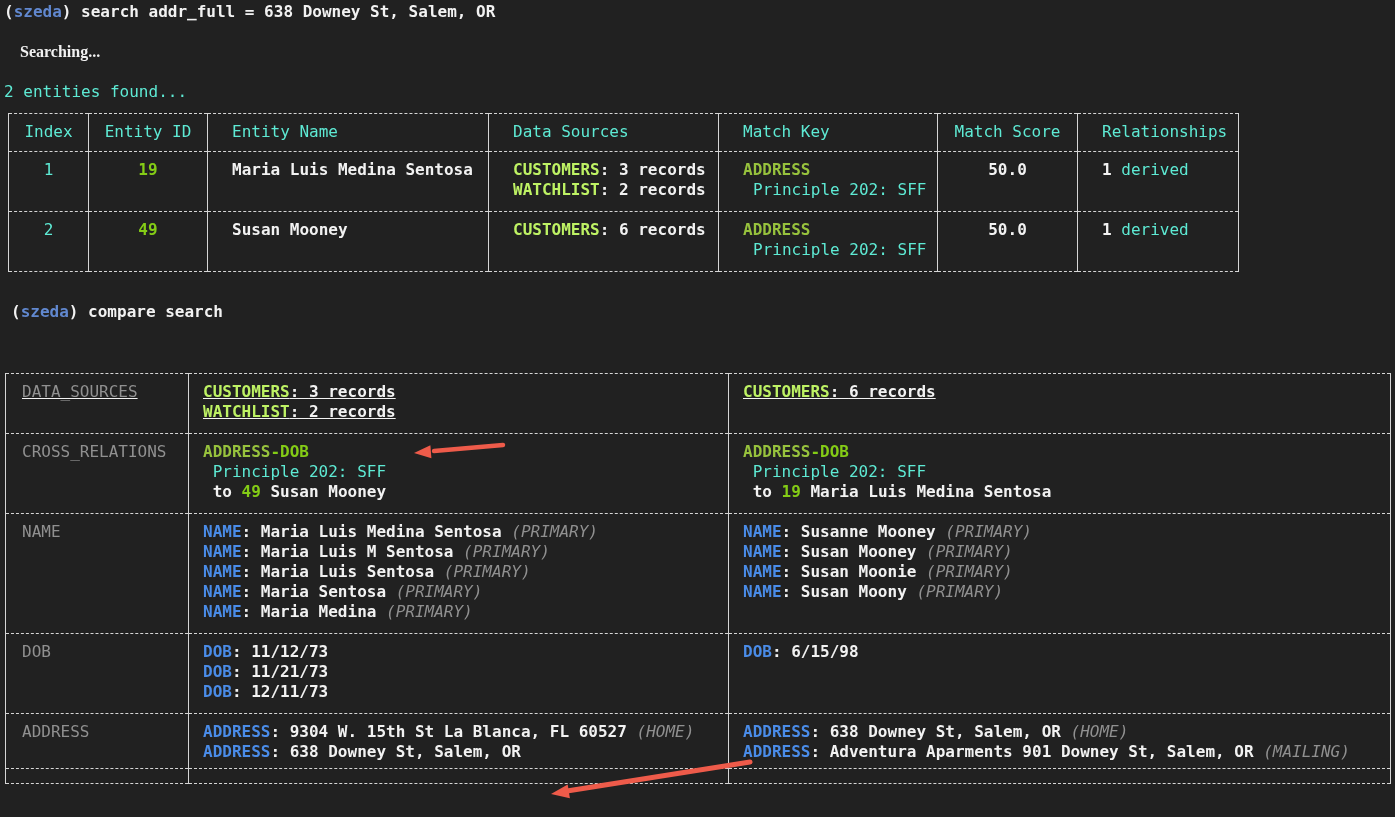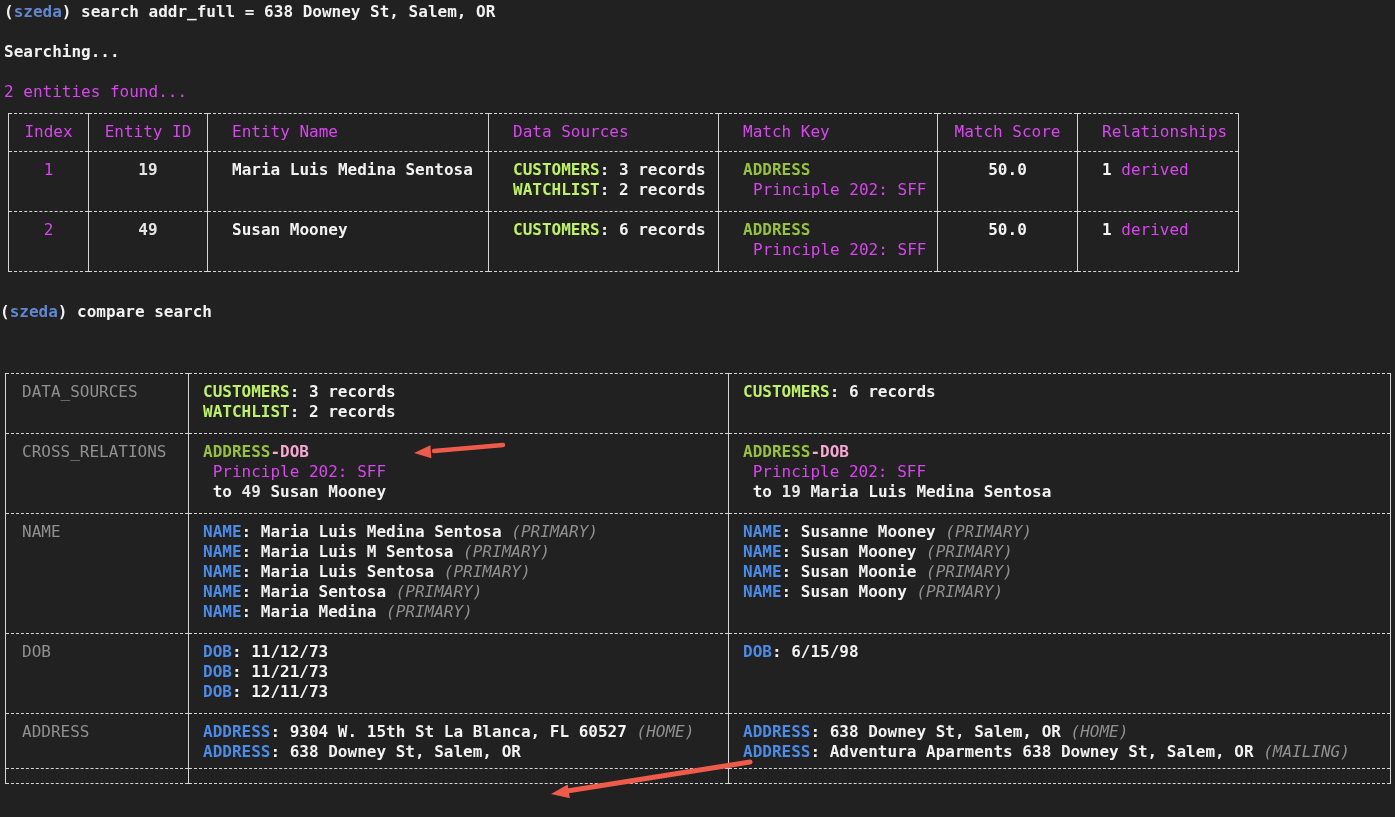--- a/index.html
+++ b/index.html
@@ -57,7 +57,7 @@
 
   <div class="line bold" style="left:4px; top:2px;"><span class="white">(</span><span class="prompt">szeda</span><span class="white">)</span><span> </span><span class="white">search addr_full = 638 Downey St, Salem, OR</span></div>
 
-  <div class="line bold white" style="left:4px; top:42px;">Searching...</div>
+  <div class="line bold white" style="left:20px; top:42px;font-family:Liberation Serif, serif;">Searching...</div>
 
   <div class="line gray" style="left:4px; top:82px;">2 entities found...</div>
 

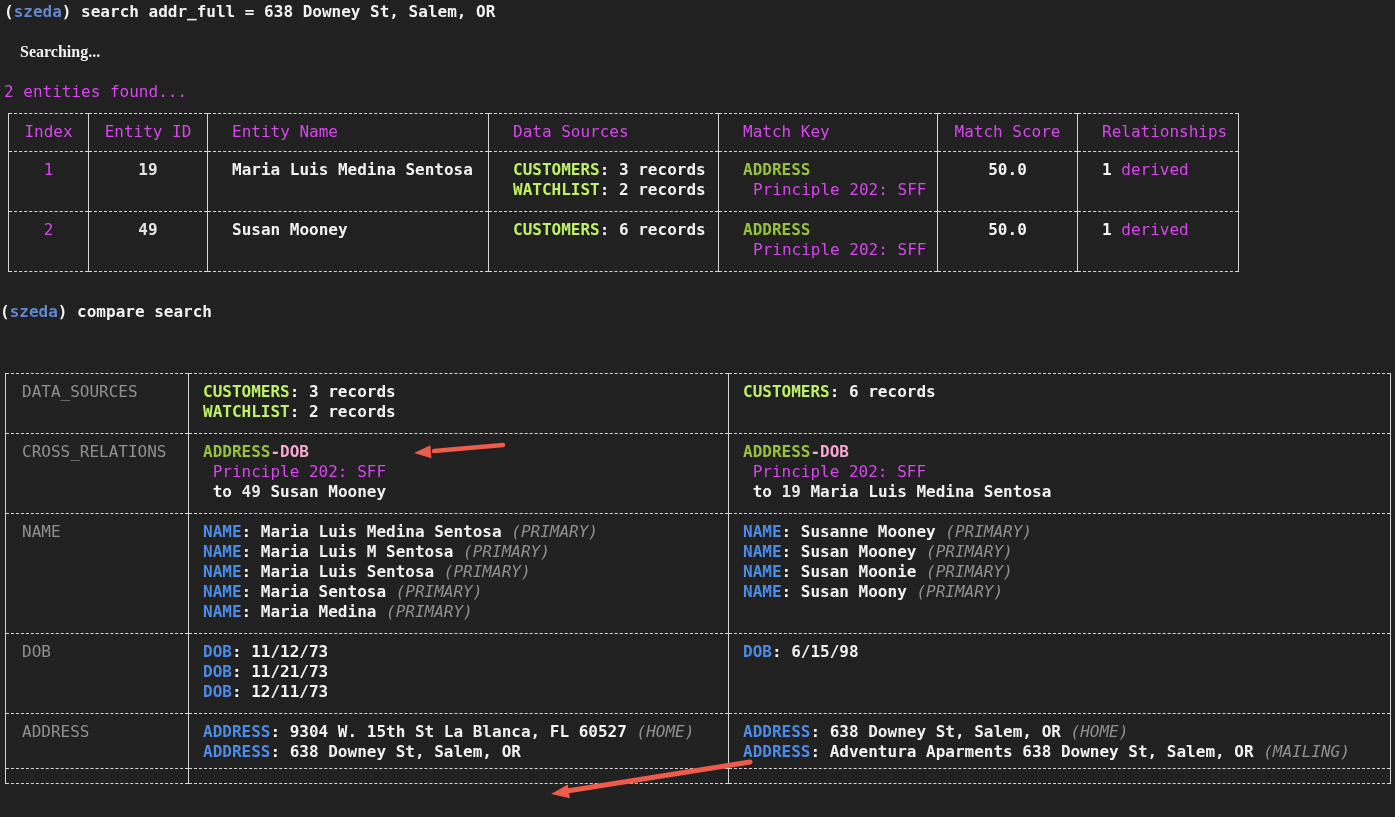--- a/index.html
+++ b/index.html
@@ -13,7 +13,7 @@
   .terminal { position:relative; width:1395px; height:817px; }
   .line { position:absolute; white-space:pre; }
   .bold  { font-weight:bold; }
-  .gray  { color:#d946ef; }
+  .gray  { color:#5eead4; }
   .white { color:#f2f2f2; }
   .orange{ color:#bef264; }
   .purple{ color:#e5e5e5; }

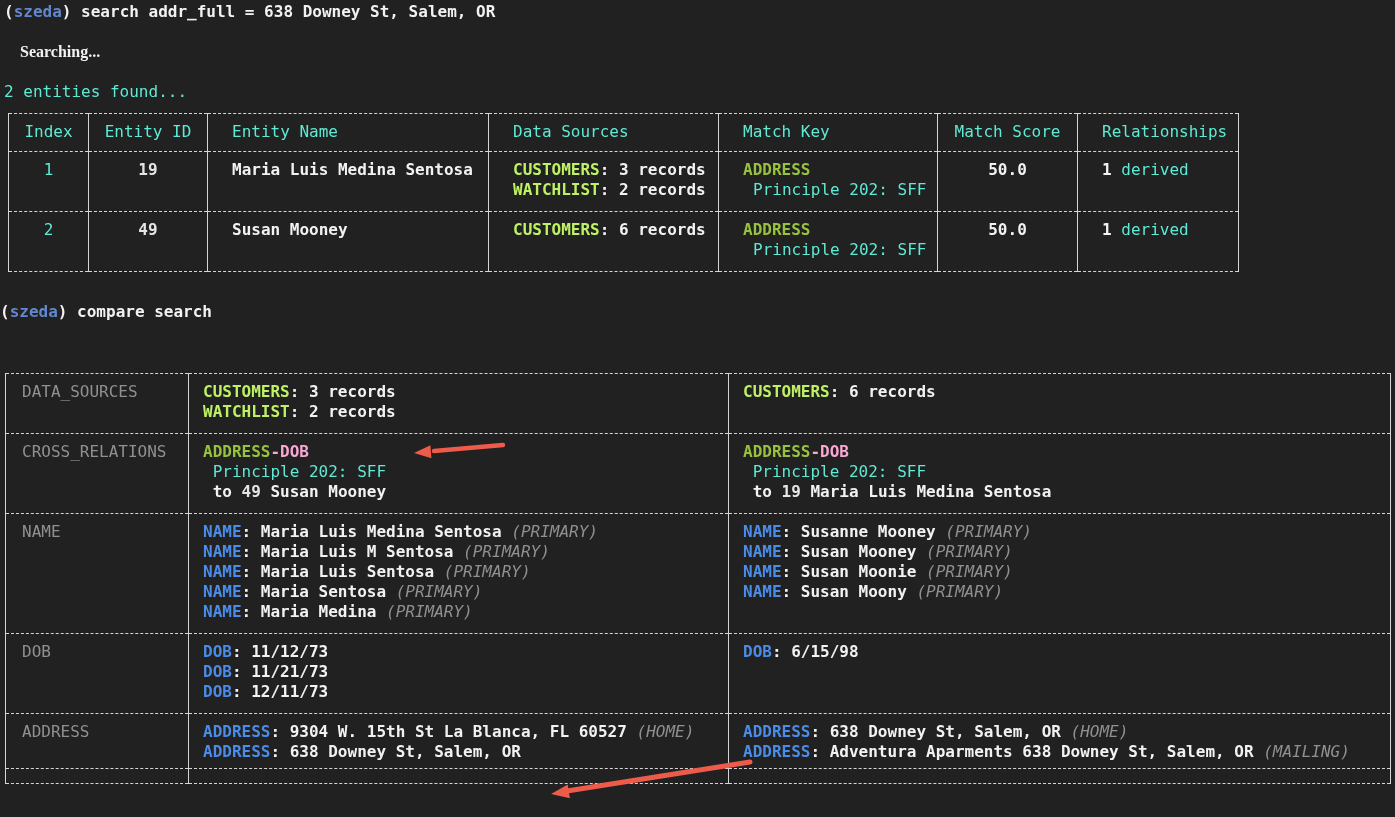--- a/index.html
+++ b/index.html
@@ -16,7 +16,7 @@
   .gray  { color:#5eead4; }
   .white { color:#f2f2f2; }
   .orange{ color:#bef264; }
-  .purple{ color:#e5e5e5; }
+  .purple{ color:#84cc16; }
   .green { color:#97c23d; }
   .red   { color:#f9a8d4; }
   .blue  { color:#4a8ce8; }

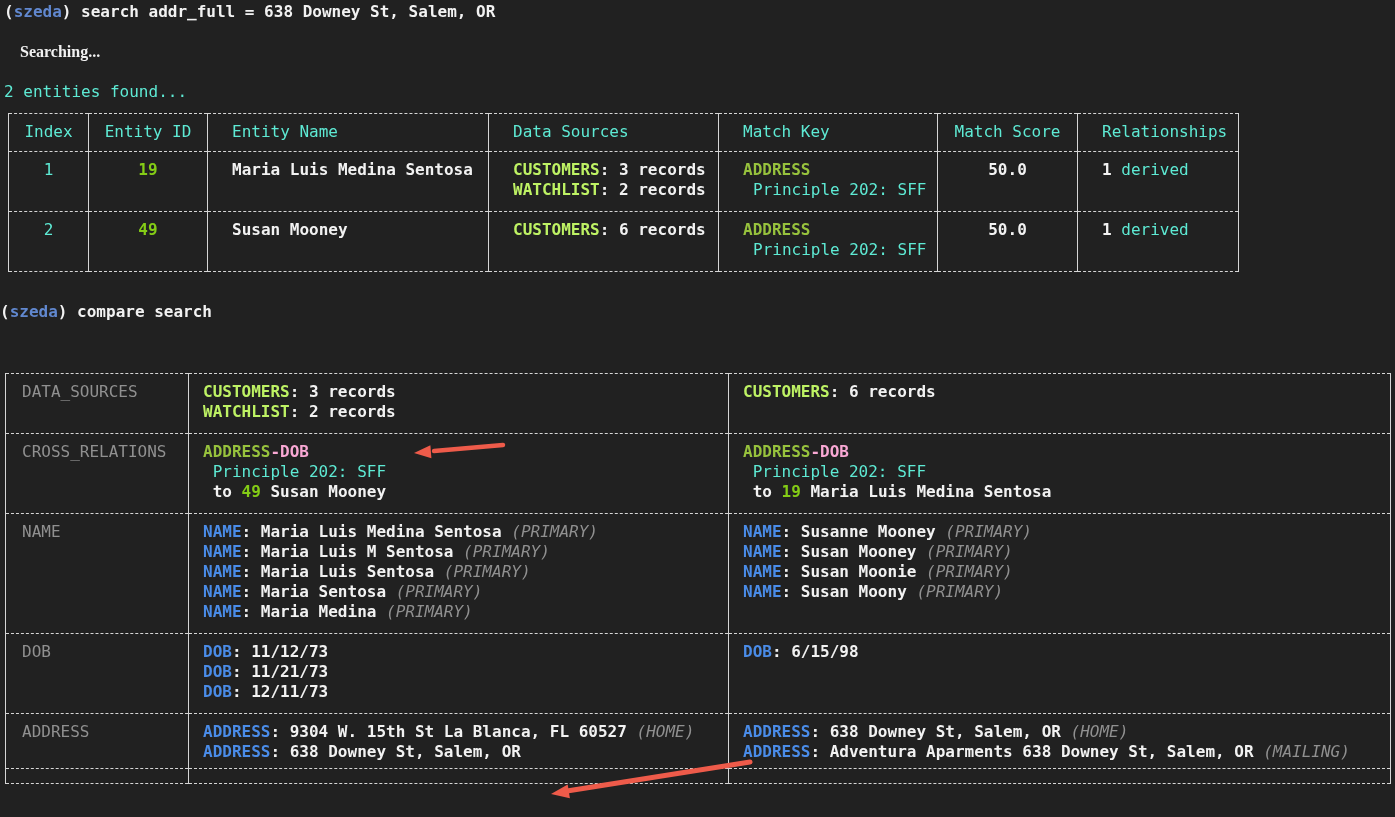--- a/index.html
+++ b/index.html
@@ -113,7 +113,7 @@
   </tbody>
     </table>
 
-  <div class="line bold" style="left:0; top:302px;"><span class="white">(</span><span class="prompt">szeda</span><span class="white">)</span><span> </span><span class="white">compare search</span></div>
+  <div class="line bold" style="left:11px; top:302px;"><span class="white">(</span><span class="prompt">szeda</span><span class="white">)</span><span> </span><span class="white">compare search</span></div>
 
 
   <table class="t2">

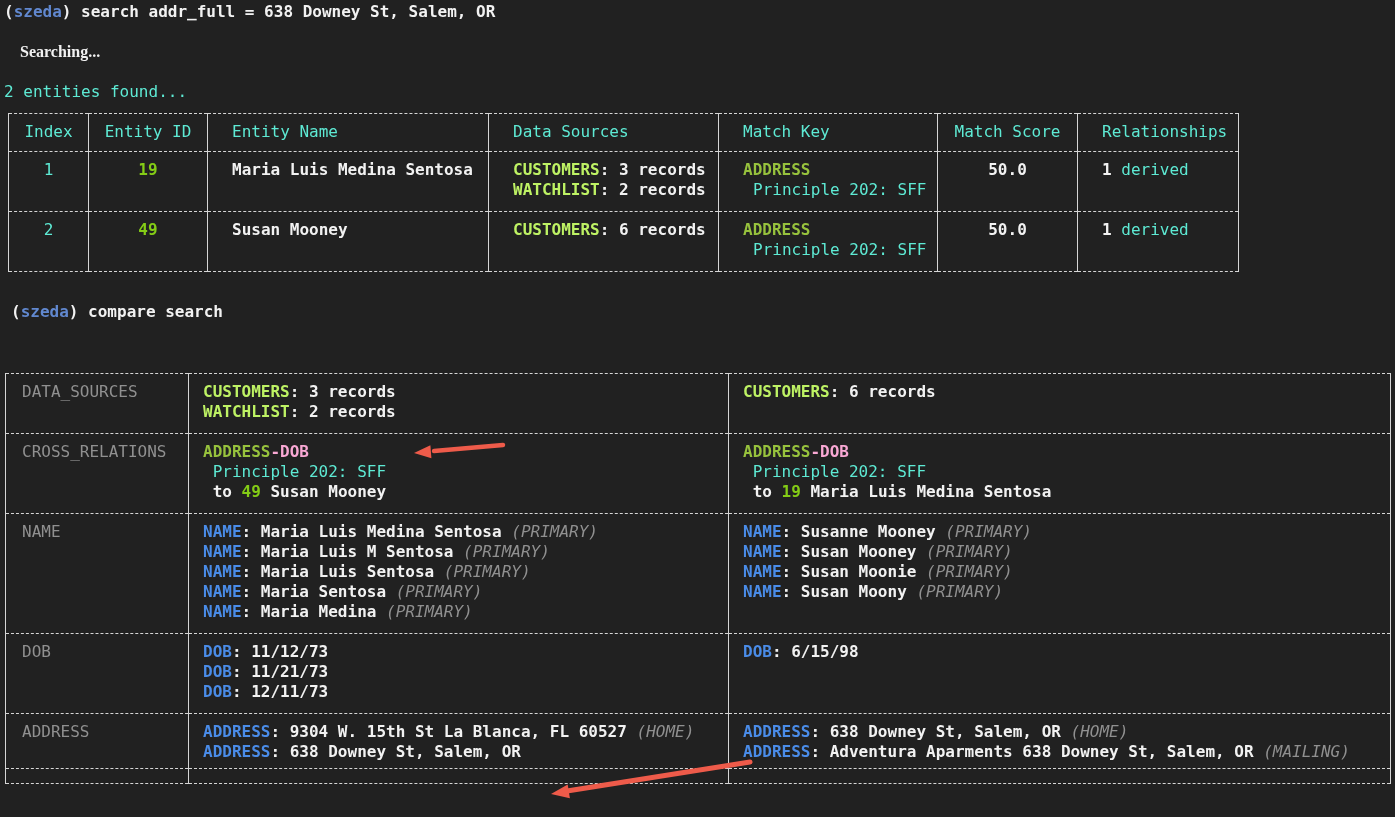--- a/index.html
+++ b/index.html
@@ -43,7 +43,7 @@
   .t2 { left:5px; top:373px; width:1385px; }
   .t2 td { padding-left:14px; }
   .t2 td.lbl { padding-left:16px; color:#909090; }
-  .h38 { height:38px; } .h60 { height:60px; } .h80 { height:80px; }
+  .h38 { height:38px; } .h60 { height:60px;text-decoration:underline; } .h80 { height:80px; }
   .h120{ height:120px;} .h55 { height:55px; } .h14 { height:14px; }
 
   .overlay { position:absolute; left:0; top:0; width:1395px; height:817px; pointer-events:none; }

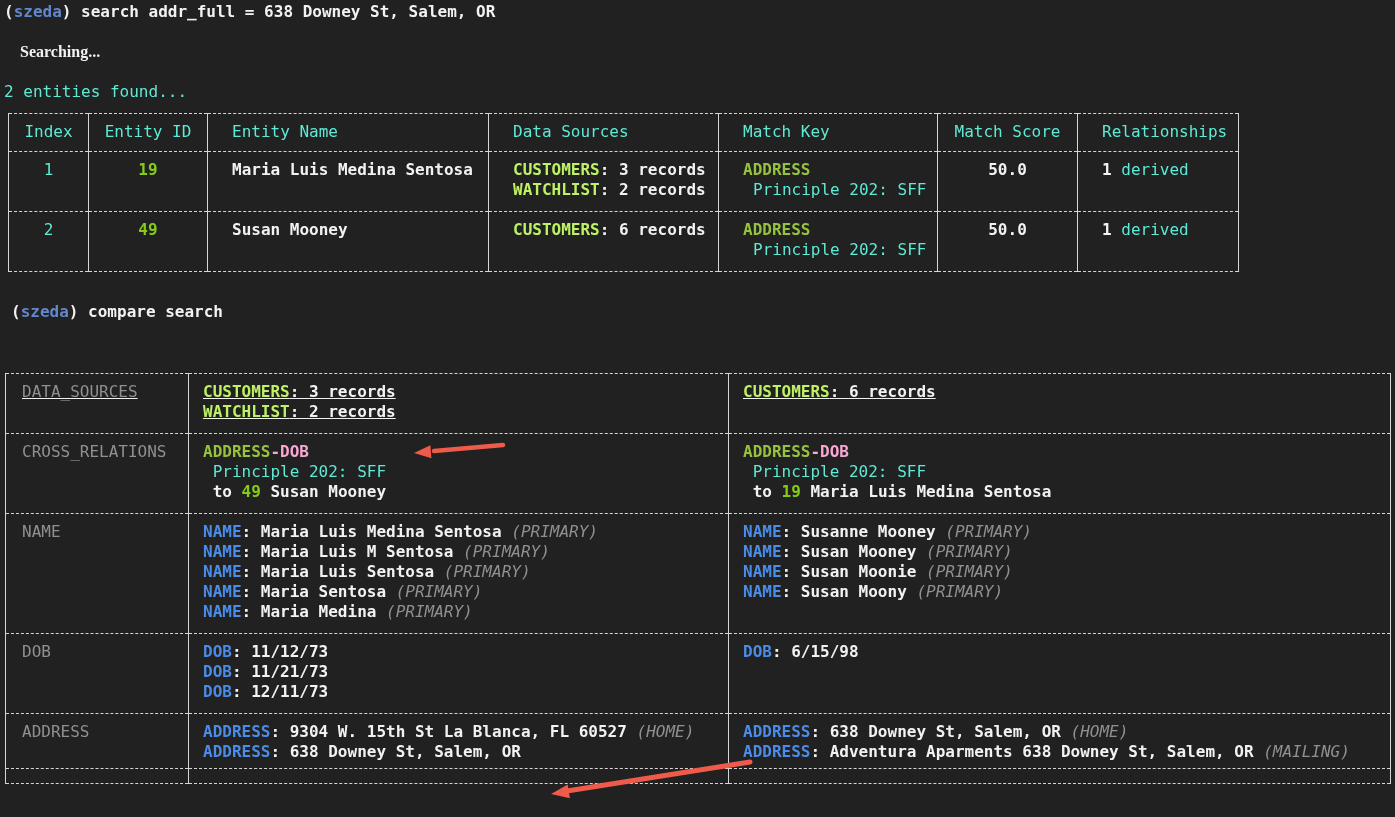--- a/index.html
+++ b/index.html
@@ -18,7 +18,7 @@
   .orange{ color:#bef264; }
   .purple{ color:#84cc16; }
   .green { color:#97c23d; }
-  .red   { color:#f9a8d4; }
+  .red   { color:#84cc16; }
   .blue  { color:#4a8ce8; }
   .prompt{ color:#6188cf; font-weight:bold; }
 

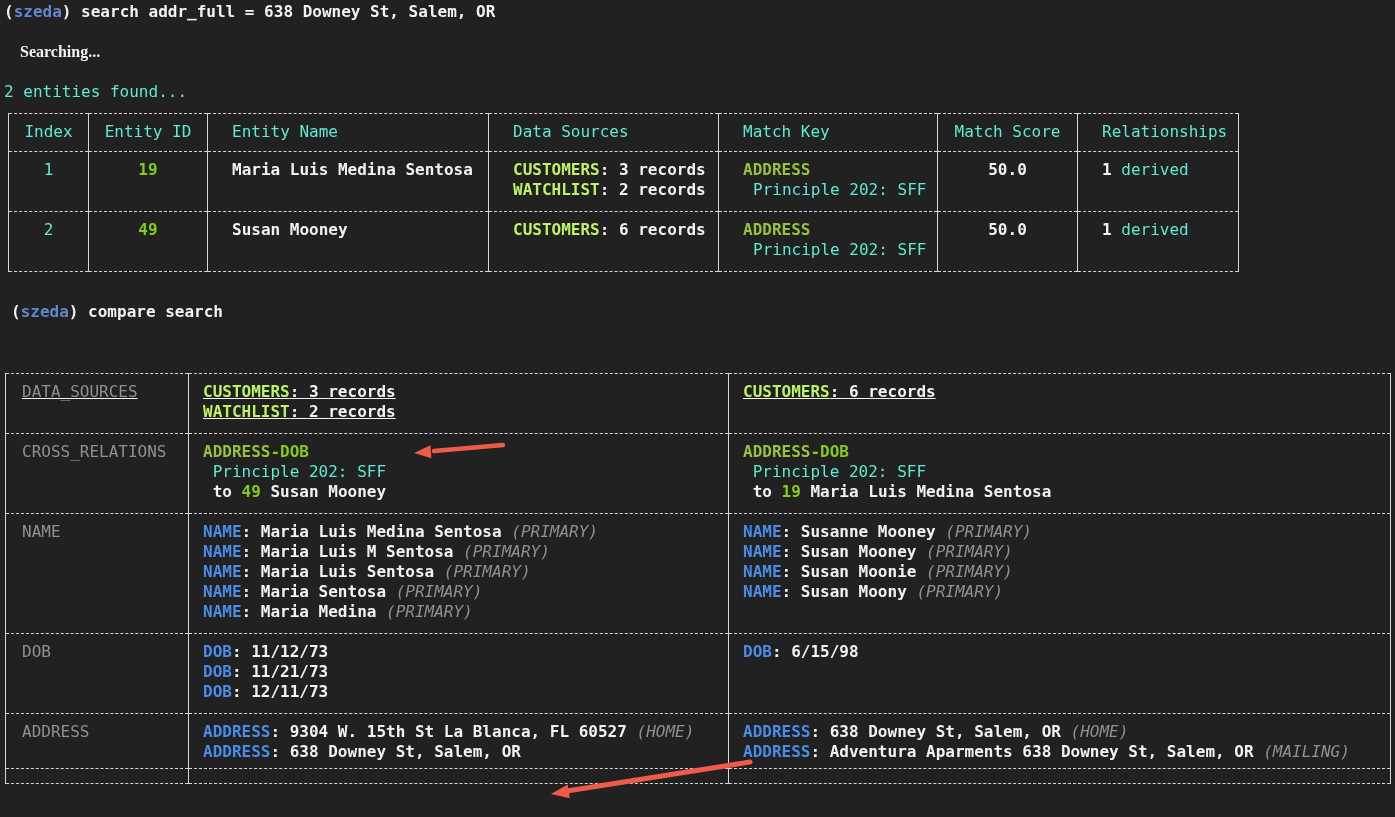--- a/index.html
+++ b/index.html
@@ -181,7 +181,7 @@
       </td>
       <td>
         <div class="kv"><span class="blue bold">ADDRESS</span><span class="white bold">: </span><span class="white bold">638 Downey St, Salem, OR</span><span> </span><span class="tag">(HOME)</span></div>
-        <div class="kv"><span class="blue bold">ADDRESS</span><span class="white bold">: </span><span class="white bold">Adventura Aparments 638 Downey St, Salem, OR</span><span> </span><span class="tag">(MAILING)</span></div>
+        <div class="kv"><span class="blue bold">ADDRESS</span><span class="white bold">: </span><span class="white bold">Adventura Aparments 901 Downey St, Salem, OR</span><span> </span><span class="tag">(MAILING)</span></div>
       </td>
     </tr>
     <tr class="h14">

